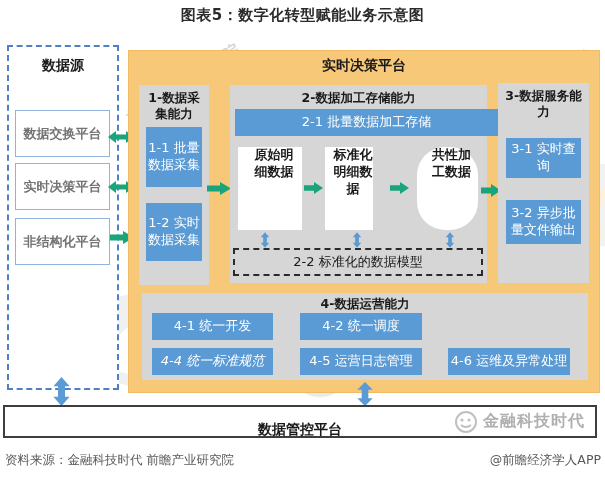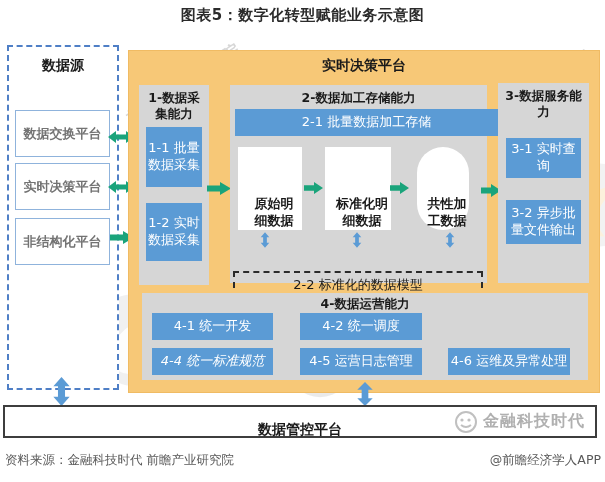--- a/index.html
+++ b/index.html
@@ -25,7 +25,7 @@
 
   .blue-box { position:absolute; background:#5b9bd5; color:#fff; display:flex; align-items:center; justify-content:center;
               text-align:center; font-size:13px; line-height:1.3; padding:2px; }
-  .white-box { position:absolute; background:#ffffff; display:flex; align-items:flex-end; justify-content:center;
+  .white-box { position:absolute; background:#ffffff; display:flex; align-items:flex-start; justify-content:center;
                text-align:center; font-size:13px; font-weight:600; color:#1a1a1a; line-height:1.3;padding-left:8px; }
   .white-box span { display:inline-block; }
 

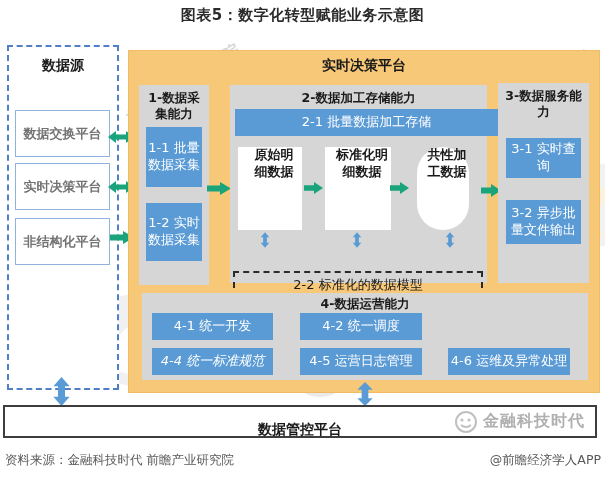--- a/index.html
+++ b/index.html
@@ -124,7 +124,7 @@
     <div class="white-box" style="left:8px; top:62px; width:64px; height:83px;">
       <span style="width:42px;">原始明细数据</span>
     </div>
-    <div class="white-box" style="left:95px; top:62px; width:66px; height:83px;">
+    <div class="white-box" style="left:95px; top:62px; width:48px; height:83px;">
       <span style="width:56px;">标准化明细数据</span>
     </div>
     <div class="white-box" style="left:187px; top:62px; width:52px; height:83px;border-radius:28px;">

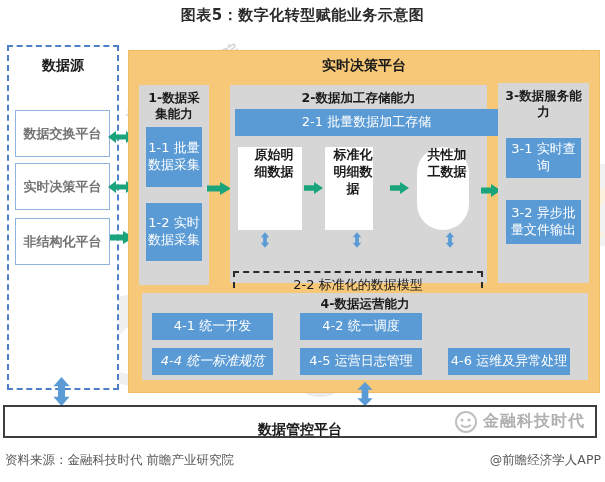--- a/index.html
+++ b/index.html
@@ -127,7 +127,7 @@
     <div class="white-box" style="left:95px; top:62px; width:48px; height:83px;">
       <span style="width:56px;">标准化明细数据</span>
     </div>
-    <div class="white-box" style="left:187px; top:62px; width:52px; height:83px;border-radius:28px;">
+    <div class="white-box" style="left:187px; top:62px; width:61px; height:83px;border-radius:28px;">
       <span style="width:42px;">共性加工数据</span>
     </div>
 

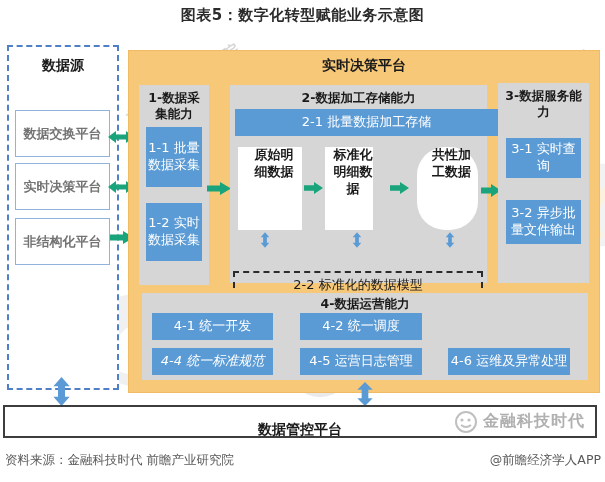--- a/index.html
+++ b/index.html
@@ -30,7 +30,7 @@
   .white-box span { display:inline-block; }
 
   .dashed-box { position:absolute; border:2px dashed #2b2b2b; display:flex; align-items:center; justify-content:center;
-                font-size:13px; color:#1a1a1a; background:transparent;margin-top:23px; }
+                font-size:13px; color:#1a1a1a; background:transparent; }
 
   .arrow { position:absolute; line-height:0; }
   .green { color:#1aa47b; }

